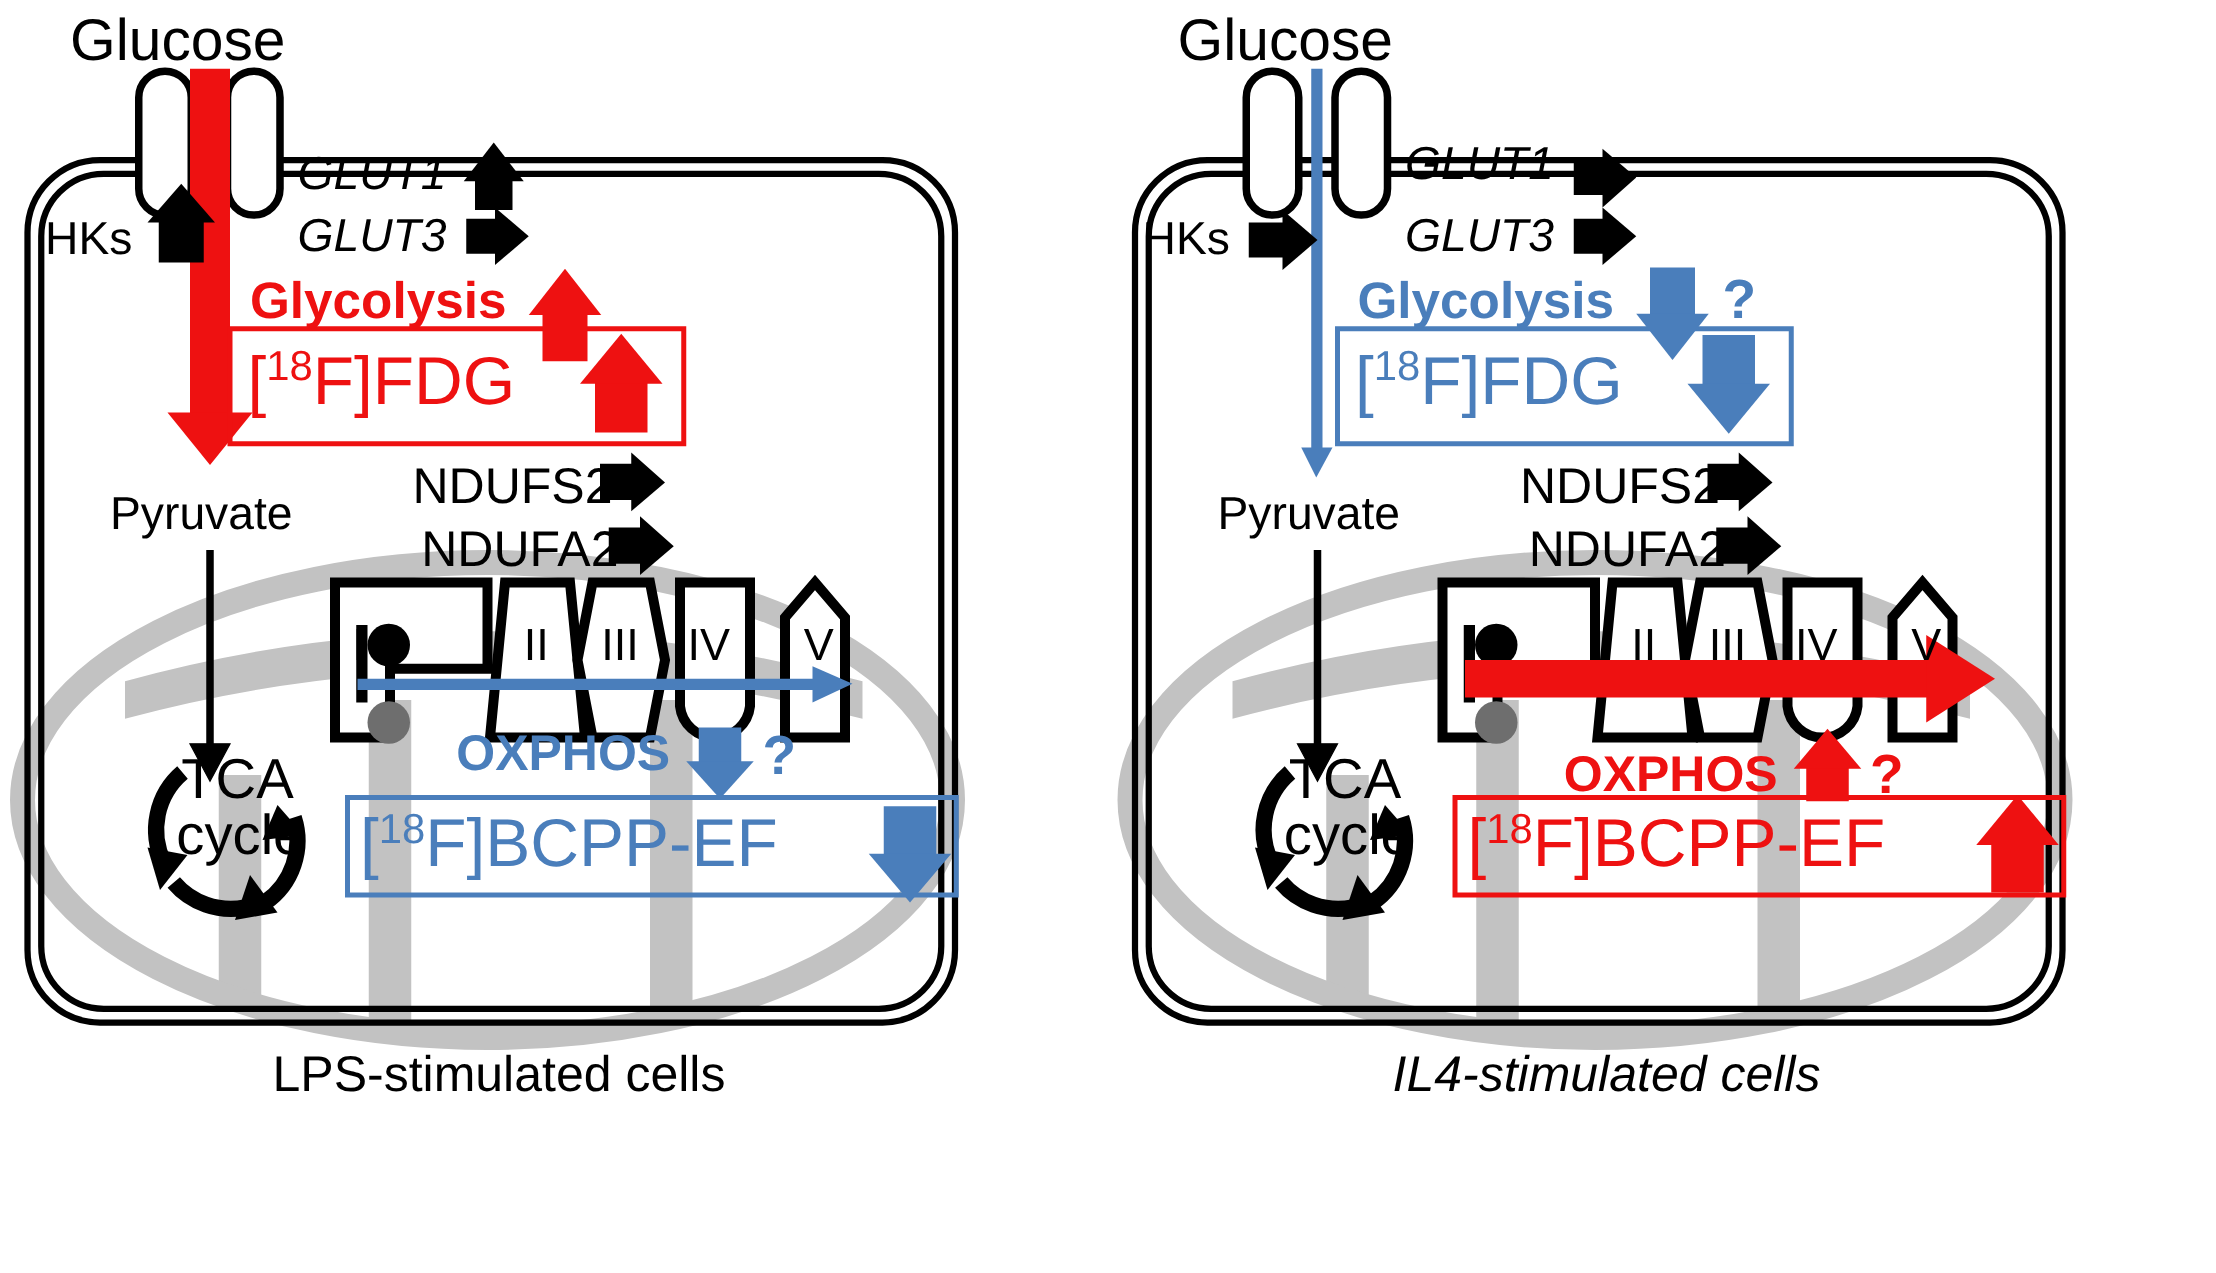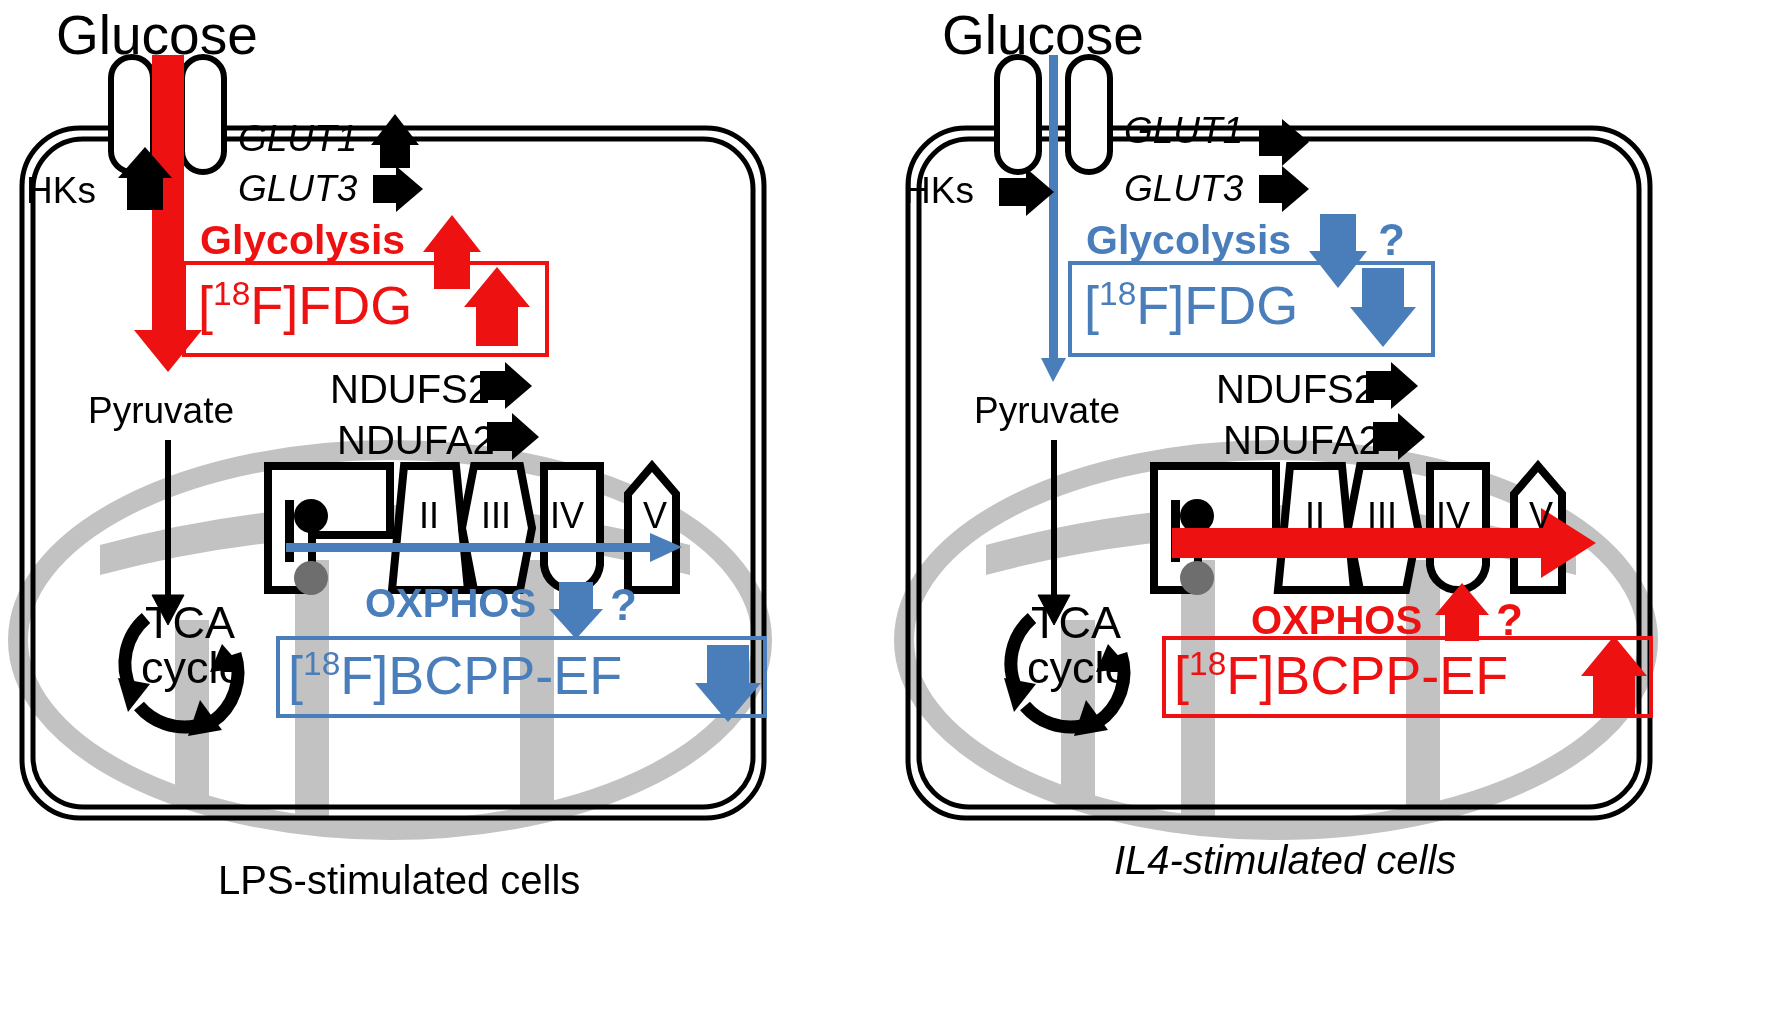--- a/index.html
+++ b/index.html
@@ -29,7 +29,7 @@
     color: #000;
     font-family: "Liberation Sans", sans-serif;
   }
-  .t-glucose  { font-size: 55px; }
+  .t-glucose  { font-size: 47px; }
   .t-hks      { font-size: 37px; }
   .t-glut     { font-size: 37px; font-style: italic; }
   .t-path     { font-size: 41px; font-weight: bold; }

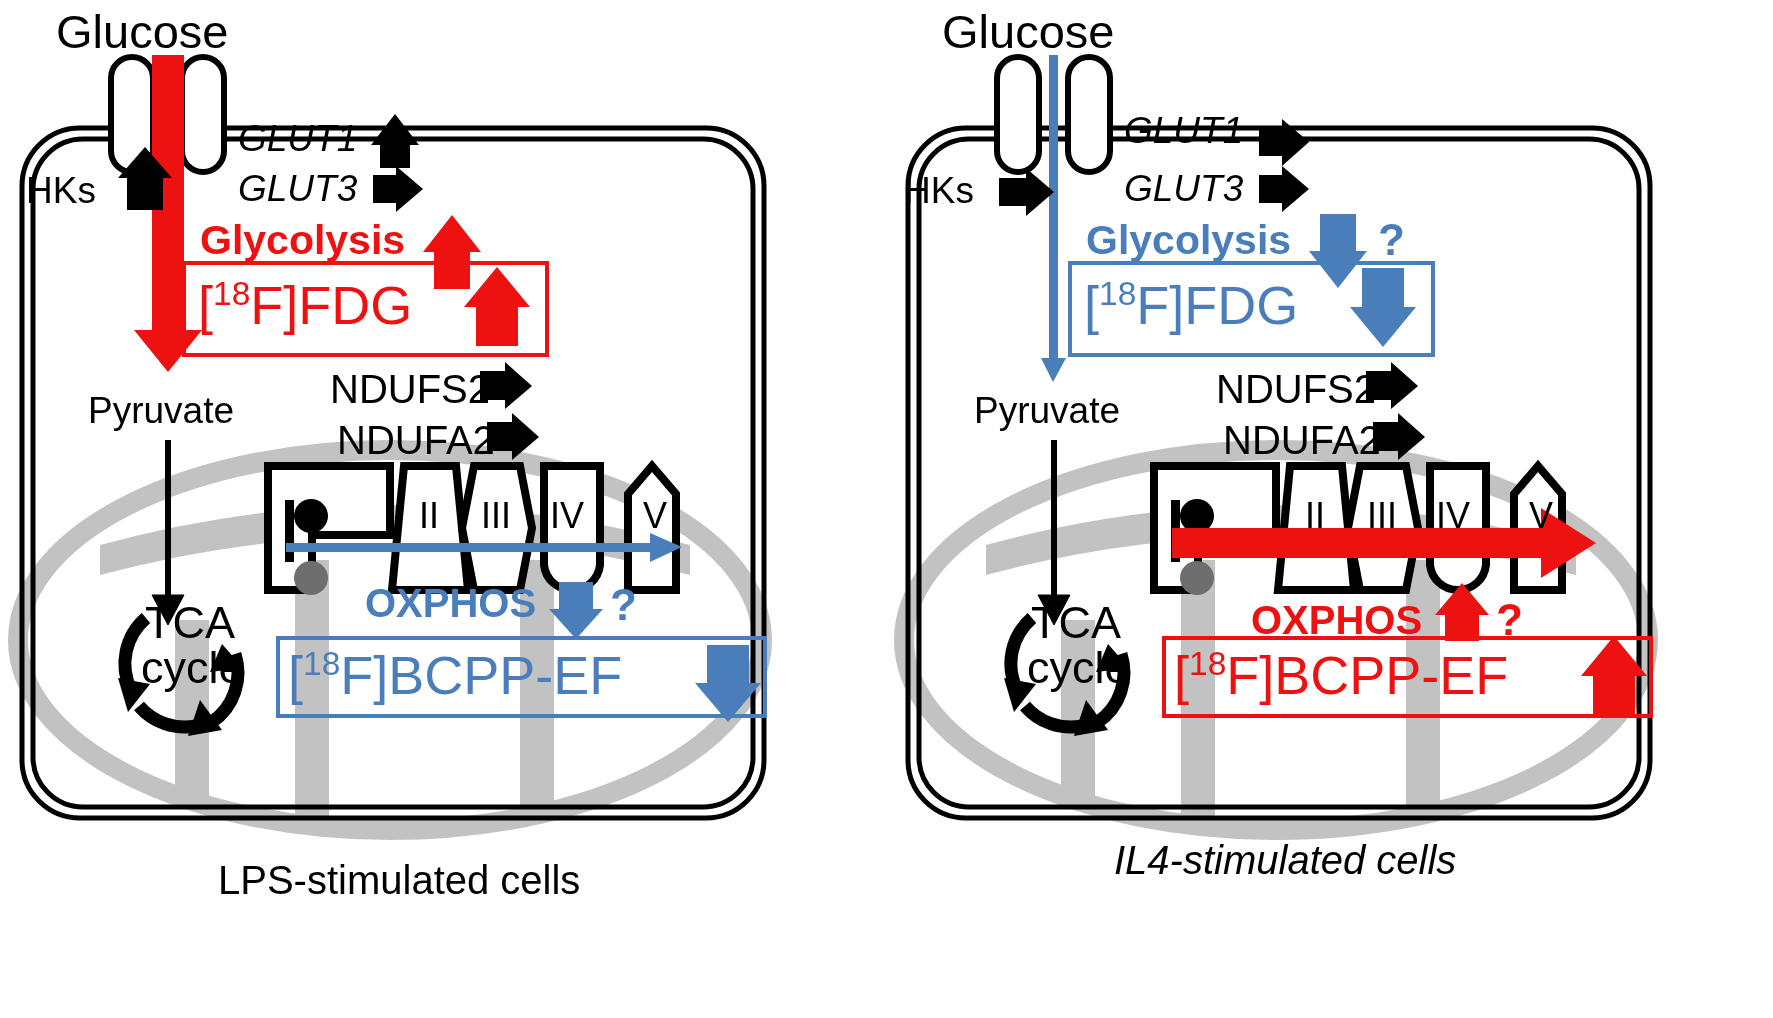--- a/index.html
+++ b/index.html
@@ -30,7 +30,7 @@
     font-family: "Liberation Sans", sans-serif;
   }
   .t-glucose  { font-size: 47px; }
-  .t-hks      { font-size: 37px; }
+  .t-hks      { font-size: 37px; margin-left: 10px; }
   .t-glut     { font-size: 37px; font-style: italic; }
   .t-path     { font-size: 41px; font-weight: bold; }
   .t-tracer   { font-size: 54px; font-weight: normal; }

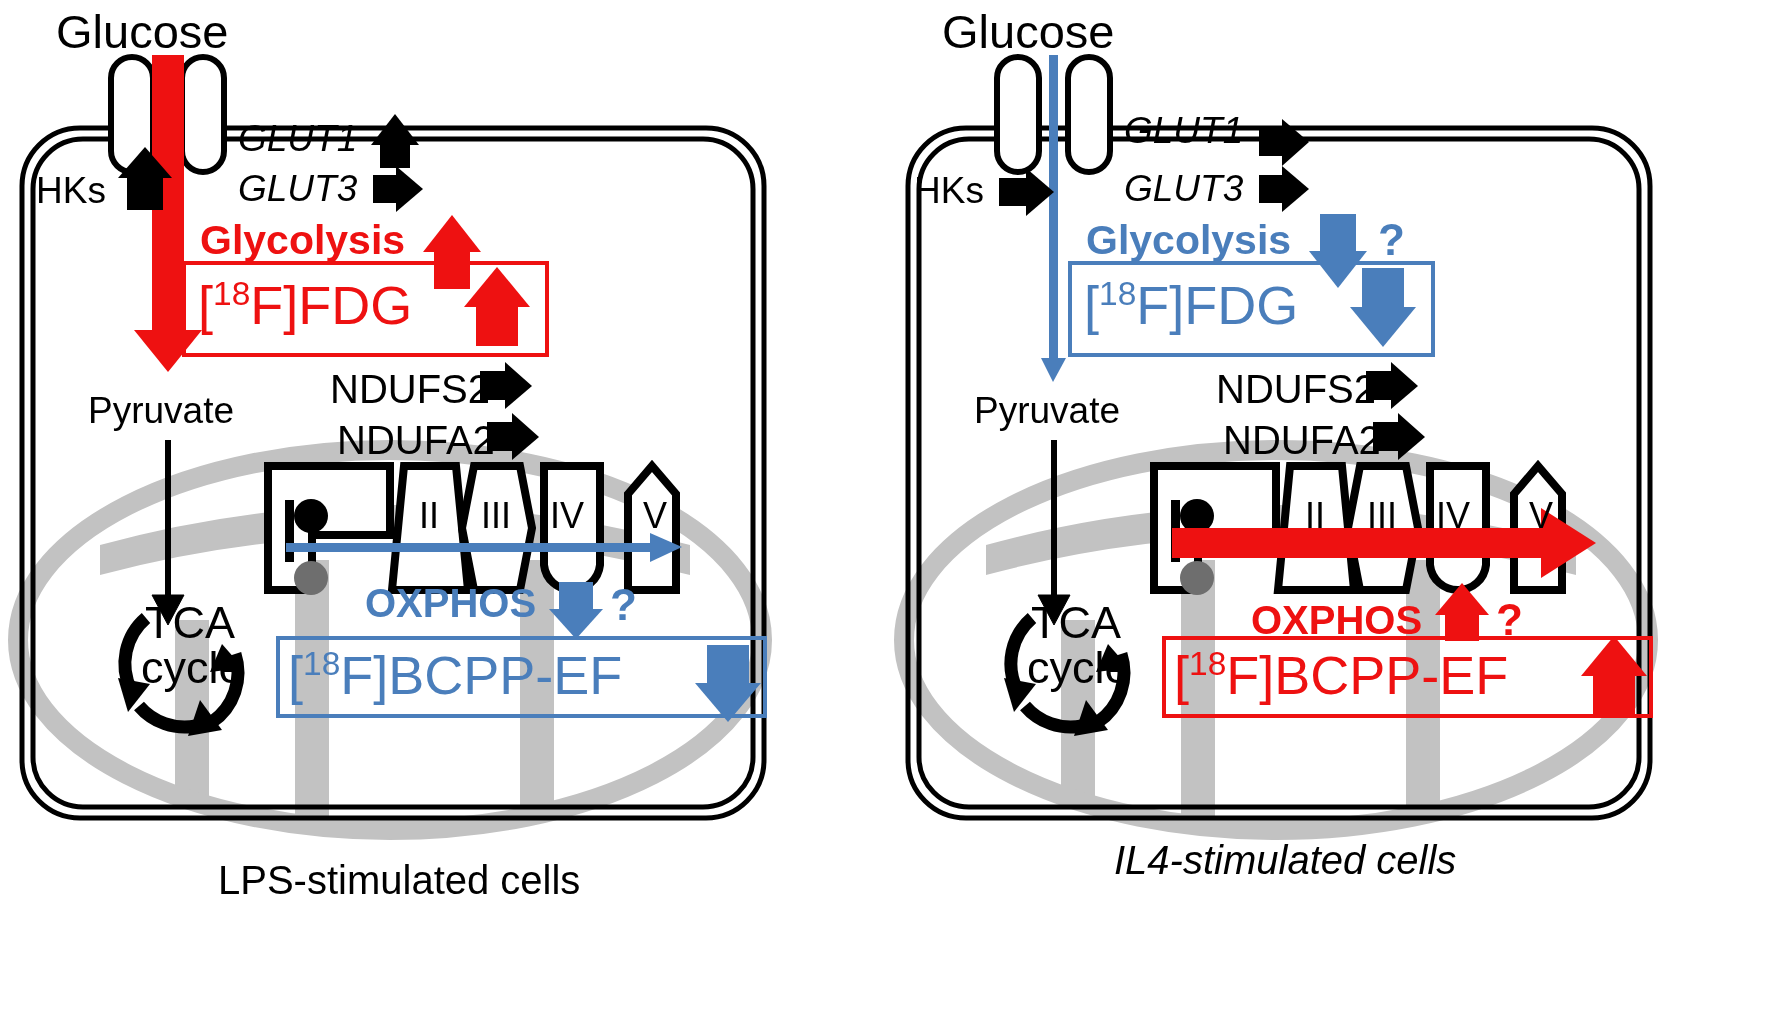--- a/index.html
+++ b/index.html
@@ -191,7 +191,7 @@
 
     <div class="txt t-tracer blue" style="left:288px; top:648px;"><span>[</span><sup>18</sup><span>F]BCPP-EF</span></div>
 
-    <div class="txt t-caption" style="left:218px; top:860px;">LPS-stimulated cells</div>
+    <div class="txt t-caption" style="left:218px; top:840px;">LPS-stimulated cells</div>
   </div>
 
   <div class="panel" id="panel-right">

